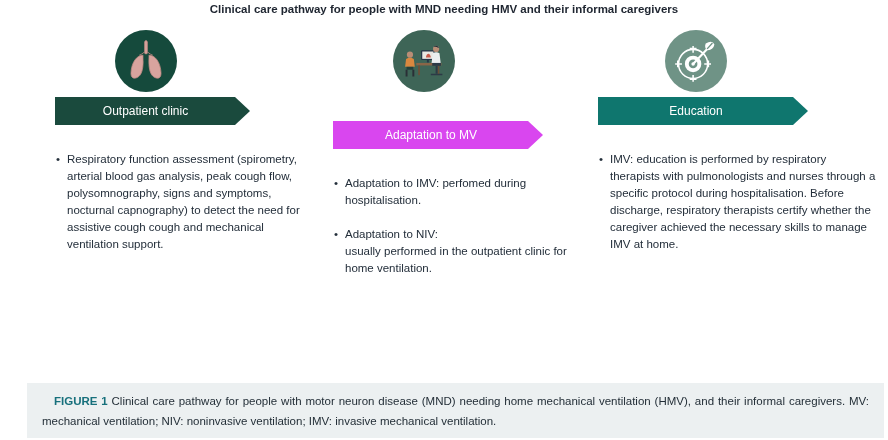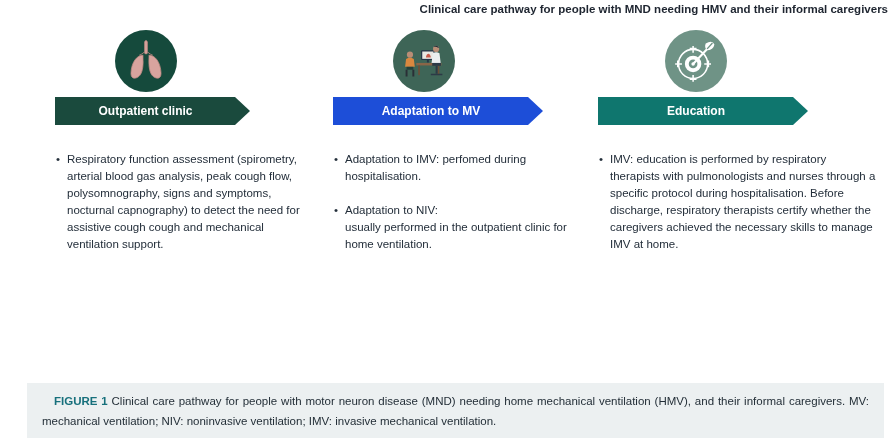--- a/index.html
+++ b/index.html
@@ -6,7 +6,7 @@
   .figure{position:relative;width:888px;height:440px;background:#ffffff;
           font-family:"Liberation Sans",sans-serif;color:#232e3a;overflow:hidden;}
 
-  .fig-title{position:absolute;top:3px;left:0;width:100%;text-align:right;
+  .fig-title{position:absolute;top:3px;left:0;width:100%;text-align:center;
              font-size:11.5px;font-weight:700;color:#1e2530;}
 
   .col{position:absolute;top:30px;}

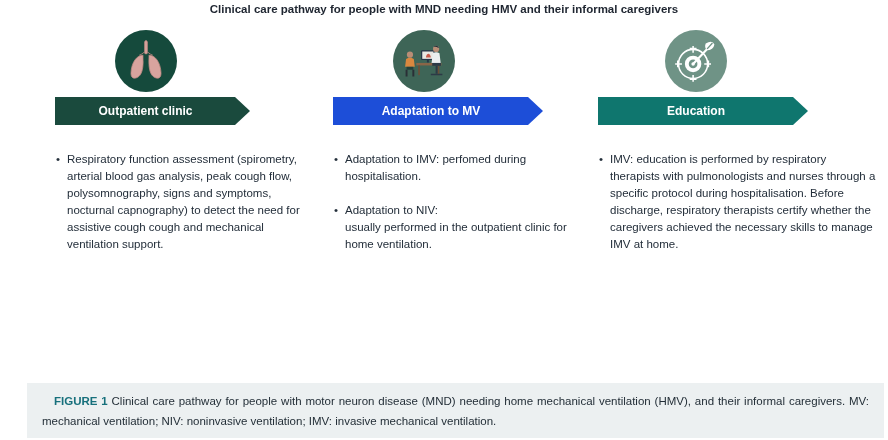--- a/index.html
+++ b/index.html
@@ -21,7 +21,7 @@
   .icon-circle svg{display:block;width:62px;height:62px;}
 
   .banner{height:28px;line-height:28px;text-align:center;color:#ffffff;
-          font-size:12px;font-weight:700;padding-right:14px;box-sizing:border-box;
+          font-size:12px;font-weight:400;padding-right:14px;box-sizing:border-box;
           clip-path:polygon(0 0,calc(100% - 15px) 0,100% 50%,calc(100% - 15px) 100%,0 100%);}
   .col-1 .banner{width:195px;}
   .col-2 .banner{width:210px;}

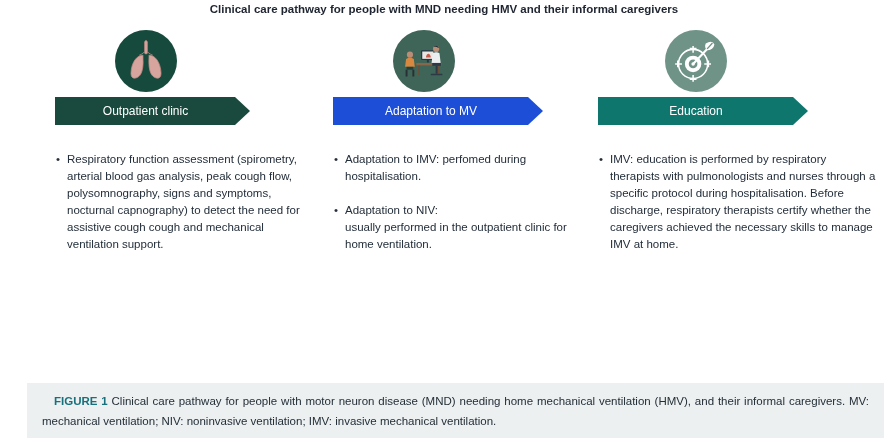--- a/index.html
+++ b/index.html
@@ -91,7 +91,7 @@
         </svg>
       </div>
     </div>
-    <div class="banner" style="background-color: #1d4ed8;">Adaptation to MV</div>
+    <div class="banner" style="background-color: #d946ef; margin-top: 24px;">Adaptation to MV</div>
     <ul class="bullets">
       <li>Adaptation to IMV: perfomed during hospitalisation.</li>
       <li>Adaptation to NIV:

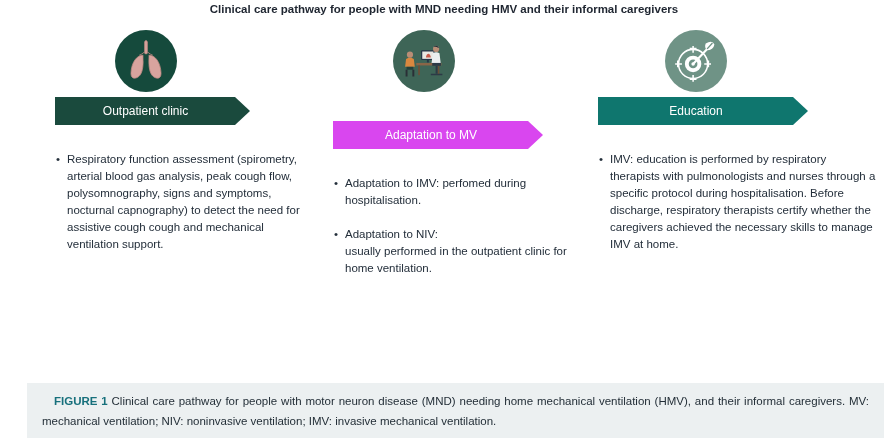--- a/index.html
+++ b/index.html
@@ -119,7 +119,7 @@
     </div>
     <div class="banner" style="background-color: #0f766e;">Education</div>
     <ul class="bullets">
-      <li>IMV: education is performed by respiratory therapists with pulmonologists and nurses through a specific protocol during hospitalisation. Before discharge, respiratory therapists certify whether the caregivers achieved the necessary skills to manage IMV at home.</li>
+      <li>IMV: education is performed by respiratory therapists with pulmonologists and nurses through a specific protocol during hospitalisation. Before discharge, respiratory therapists certify whether the caregiver achieved the necessary skills to manage IMV at home.</li>
     </ul>
   </div>
 

